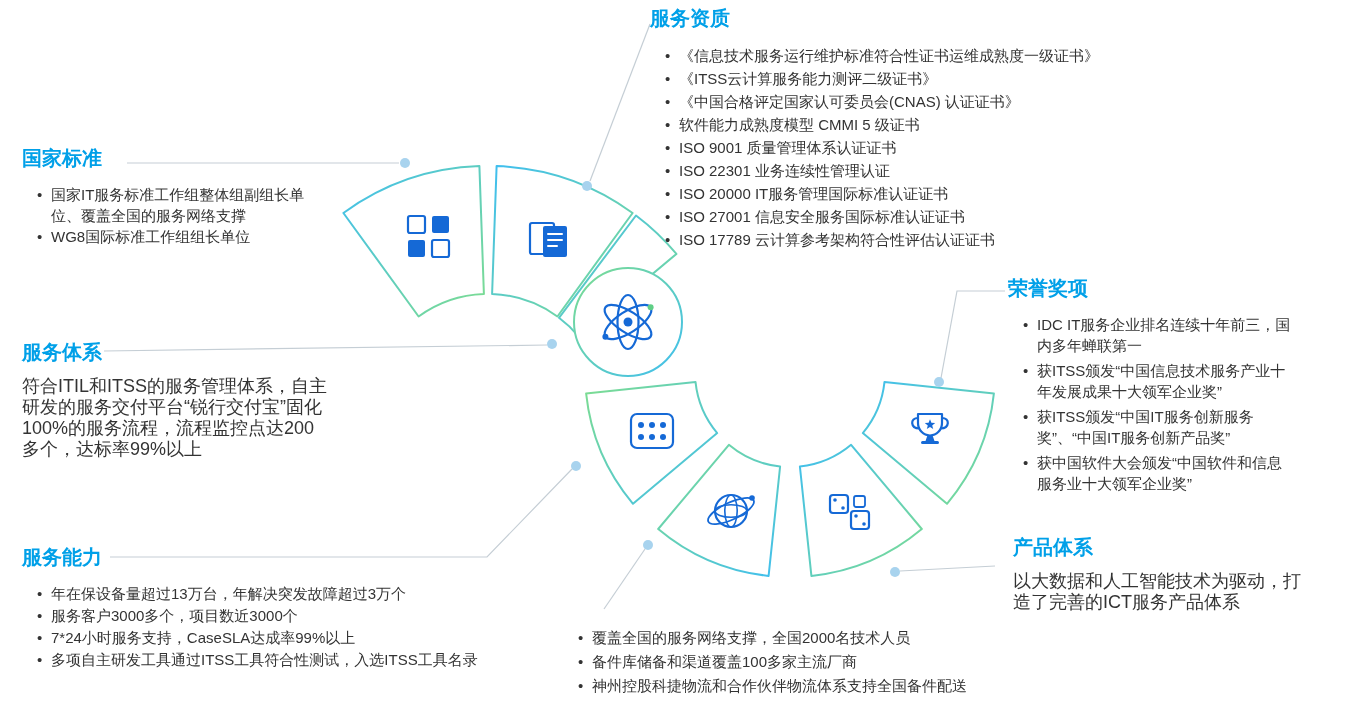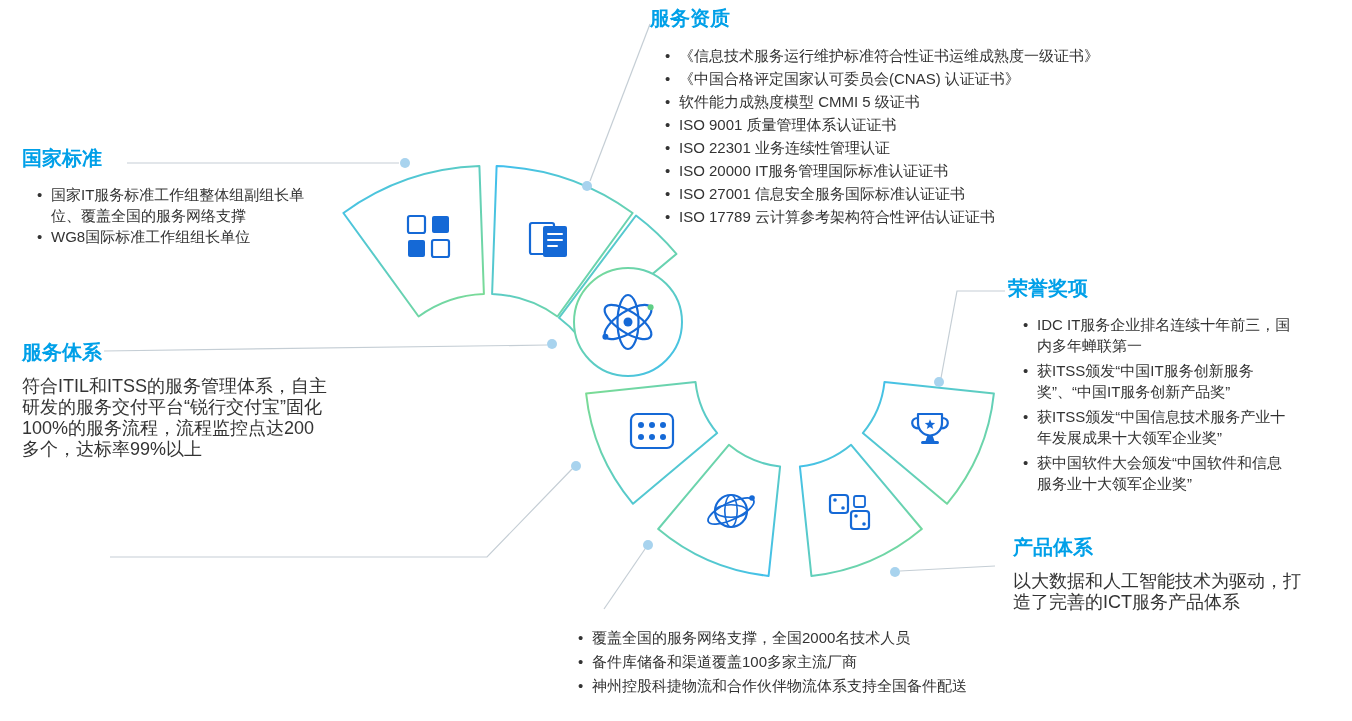--- a/index.html
+++ b/index.html
@@ -161,6 +161,7 @@
     <h2>服务资质</h2>
     <ul>
         <li>《信息技术服务运行维护标准符合性证书运维成熟度一级证书》</li>
+        <li>《ITSS云计算服务能力测评二级证书》</li>
         <li>《中国合格评定国家认可委员会(CNAS) 认证证书》</li>
         <li>软件能力成熟度模型 CMMI 5 级证书</li>
         <li>ISO 9001 质量管理体系认证证书</li>

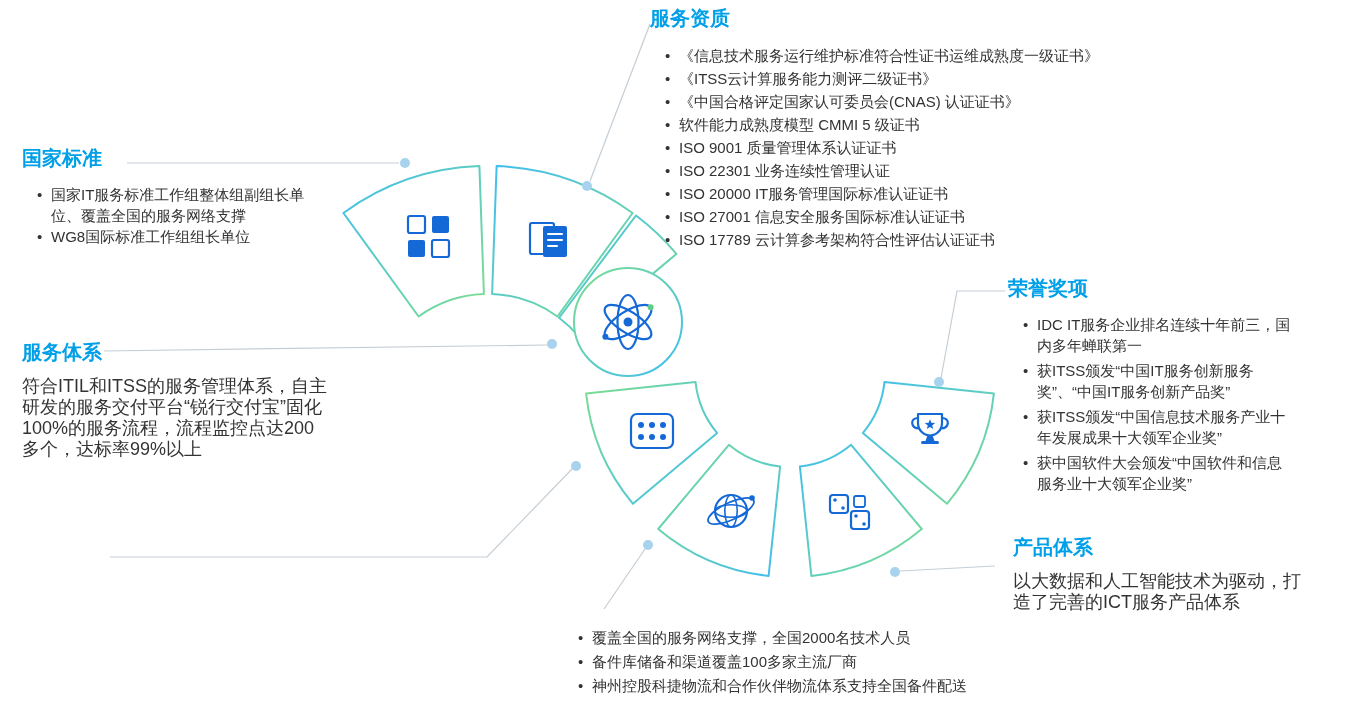--- a/index.html
+++ b/index.html
@@ -176,8 +176,8 @@
     <h2>荣誉奖项</h2>
     <ul>
         <li>IDC IT服务企业排名连续十年前三，国内多年蝉联第一</li>
+        <li>获ITSS颁发“中国信息技术服务产业十年发展成果十大领军企业奖”</li>
         <li>获ITSS颁发“中国IT服务创新服务奖”、“中国IT服务创新产品奖”</li>
-        <li>获ITSS颁发“中国信息技术服务产业十年发展成果十大领军企业奖”</li>
         <li>获中国软件大会颁发“中国软件和信息服务业十大领军企业奖”</li>
       </ul>
   </section>

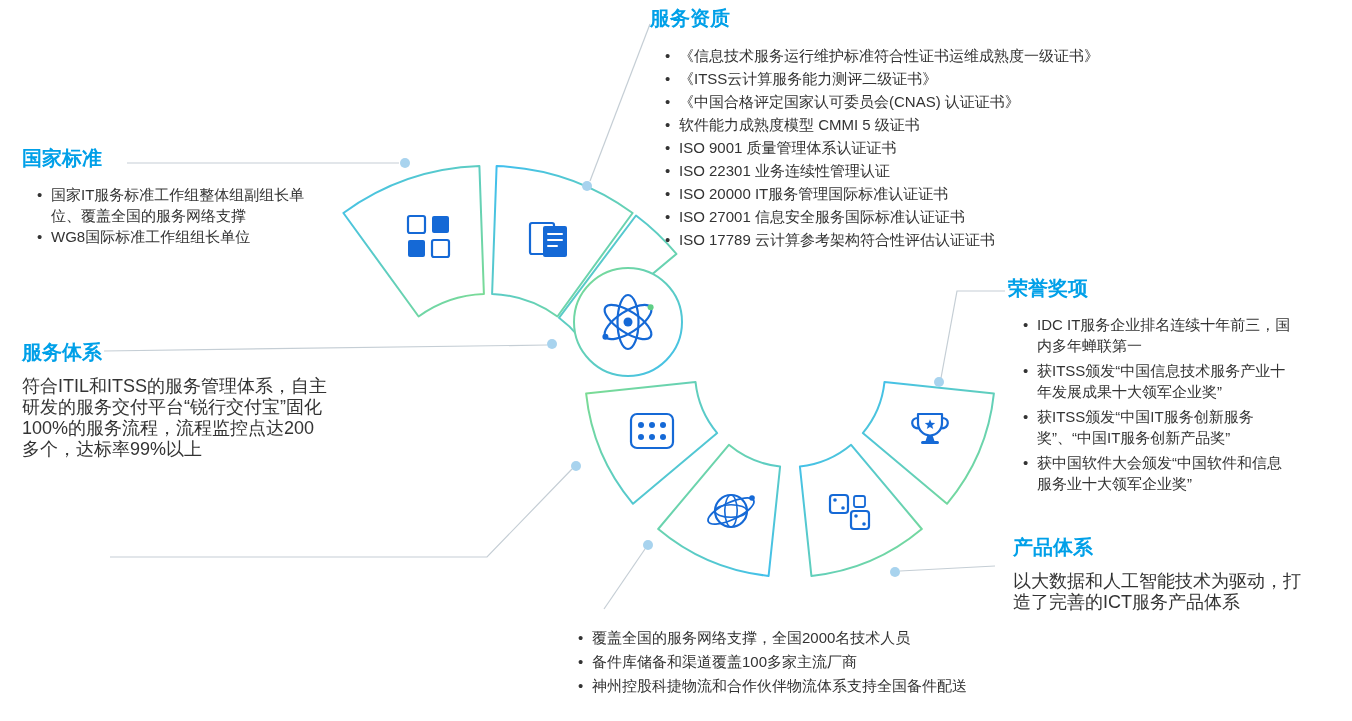--- a/index.html
+++ b/index.html
@@ -187,6 +187,15 @@
     <p>符合ITIL和ITSS的服务管理体系，自主研发的服务交付平台“锐行交付宝”固化100%的服务流程，流程监控点达200多个，达标率99%以上</p>
   </section>
 
+  <section class="sec sec-capability">
+    <h2>服务能力</h2>
+    <ul>
+        <li>年在保设备量超过13万台，年解决突发故障超过3万个</li>
+        <li>服务客户3000多个，项目数近3000个</li>
+        <li>7*24小时服务支持，CaseSLA达成率99%以上</li>
+        <li>多项自主研发工具通过ITSS工具符合性测试，入选ITSS工具名录</li>
+      </ul>
+  </section>
 
   <section class="sec sec-network">
     <ul>

